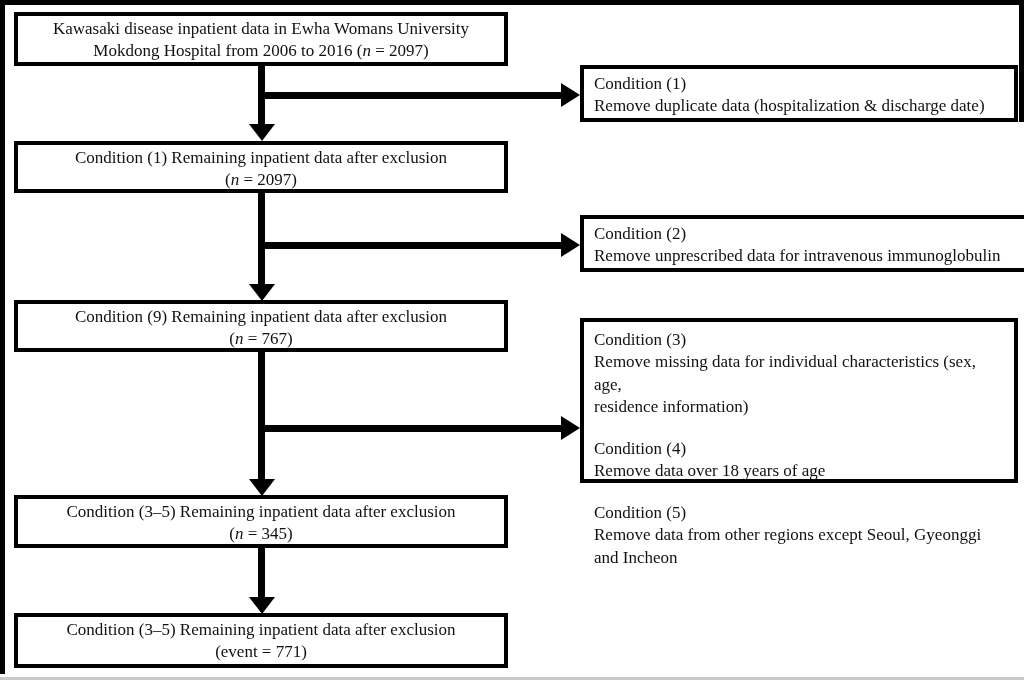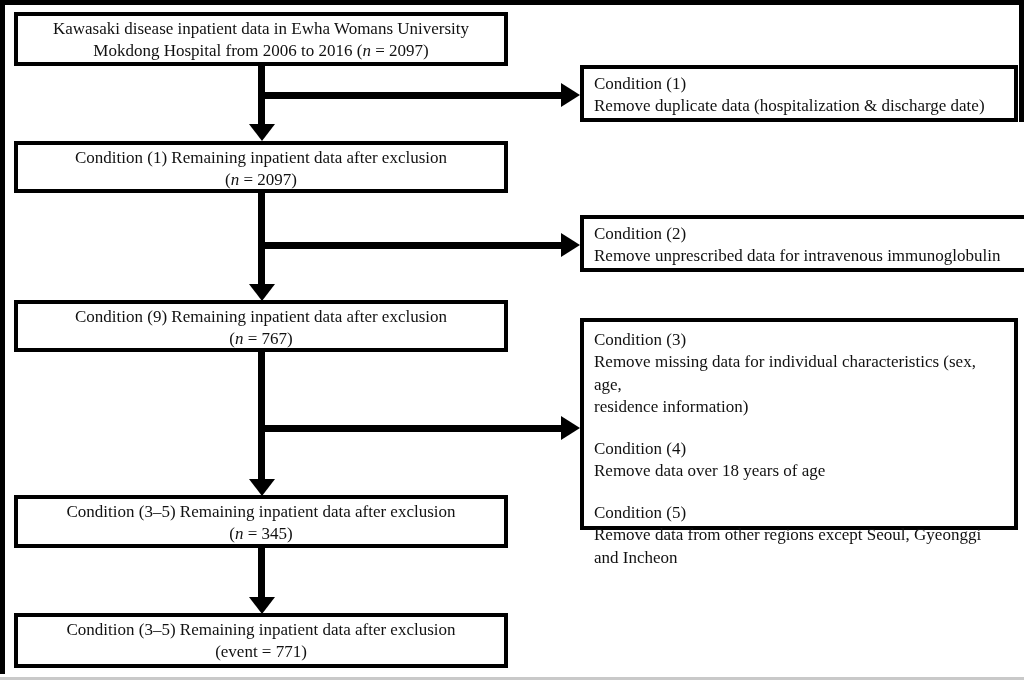--- a/index.html
+++ b/index.html
@@ -125,7 +125,7 @@
     <div>Remove unprescribed data for intravenous immunoglobulin</div>
   </div>
 
-  <div class="box leftal multi" style="left:580px; top:318px; width:438px; height:212px;">
+  <div class="box leftal multi" style="left:580px; top:318px; width:438px; height:165px;">
     <div class="excl-group">
       <div>Condition (3)</div>
       <div class="prewrap">Remove missing data for individual characteristics (sex, age,

